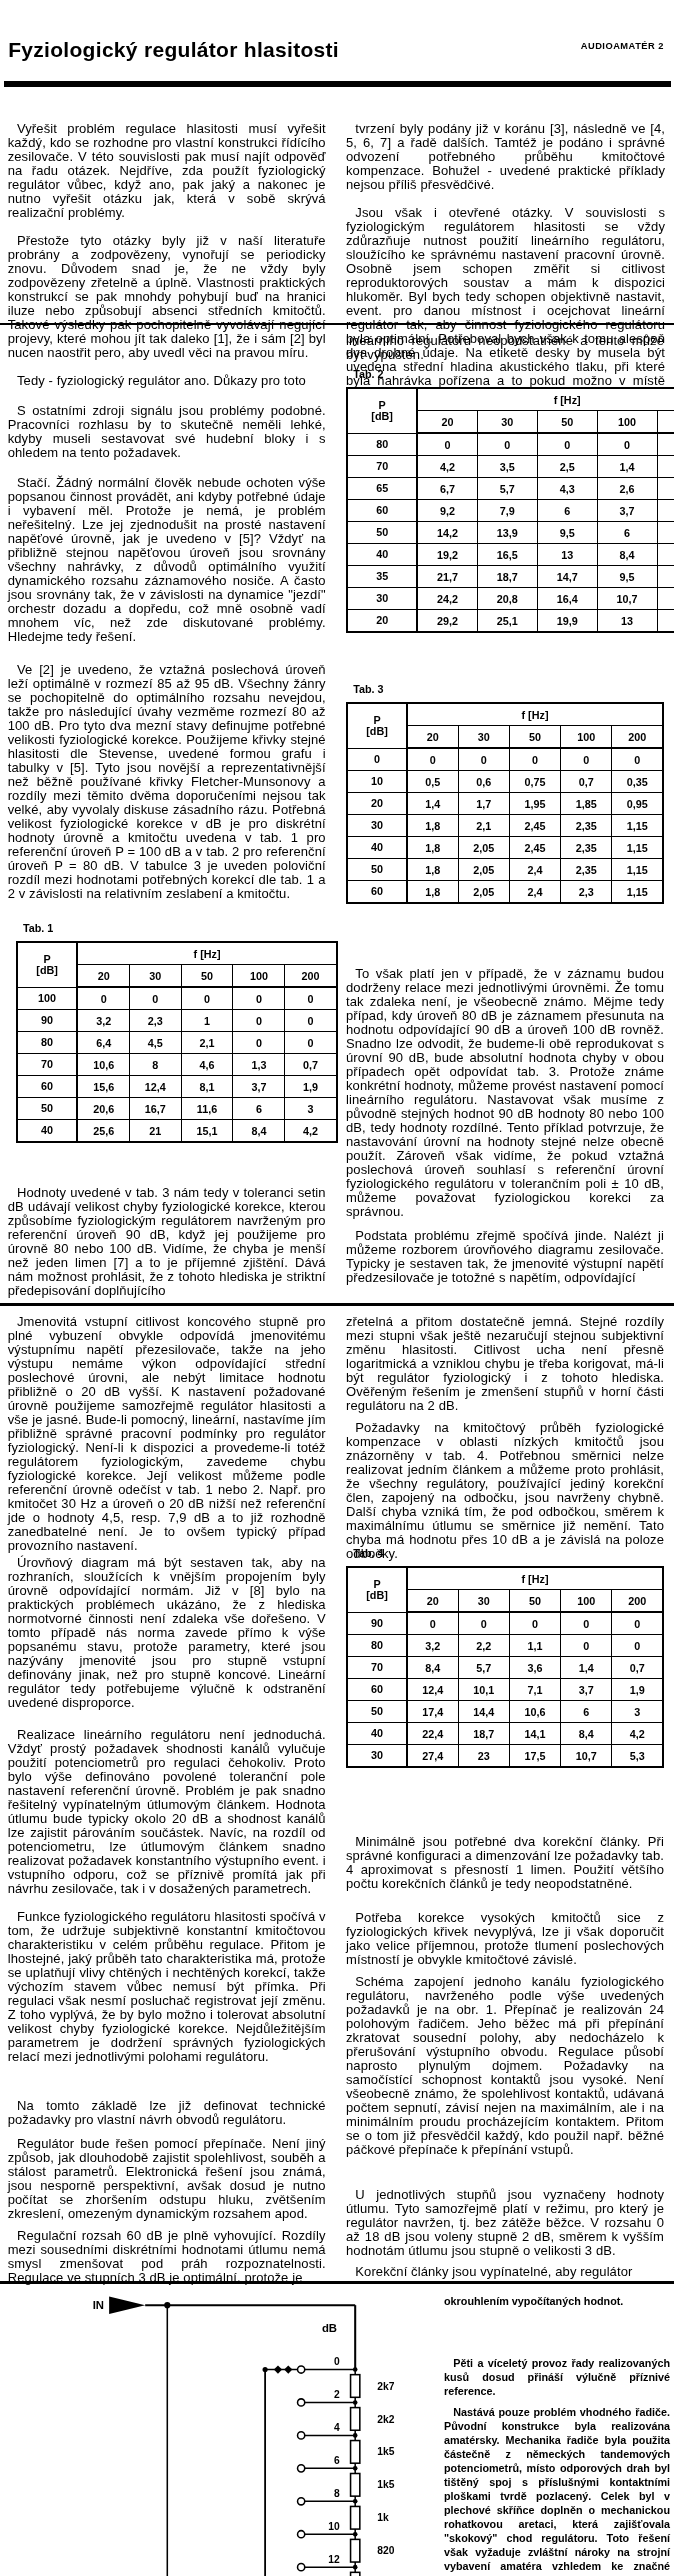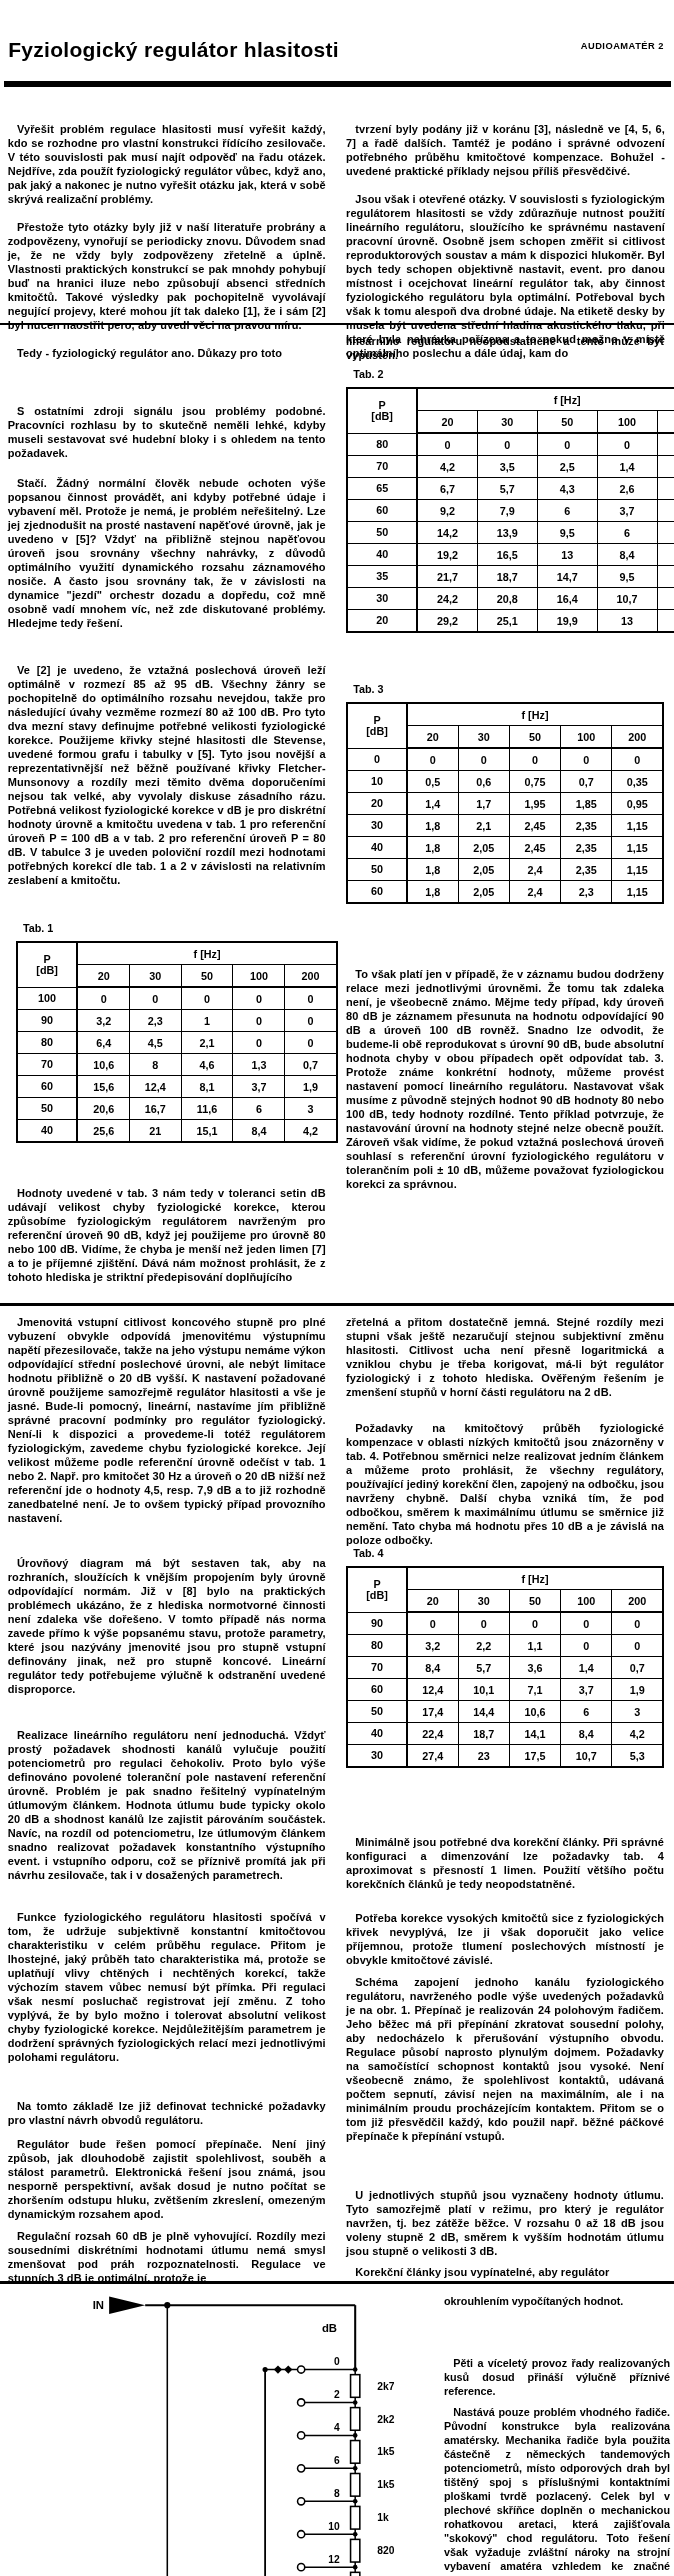--- a/index.html
+++ b/index.html
@@ -6,7 +6,7 @@
   #page{position:relative;width:675px;height:3316px;background:#ffffff;
         font-family:"Liberation Sans",sans-serif;color:#000;overflow:hidden;}
   .b{position:absolute;}
-  .t{font-weight:bold;font-size:11px;line-height:14px;text-align:justify;
+  .t{font-weight:normal;font-size:13px;line-height:14px;text-align:justify;
      margin:0;text-indent:9.3px;letter-spacing:0.1px;}
   .t2{font-weight:bold;font-size:10.8px;line-height:14px;text-align:justify;margin:0;text-indent:9.3px;}
   .hr{position:absolute;background:#000;}

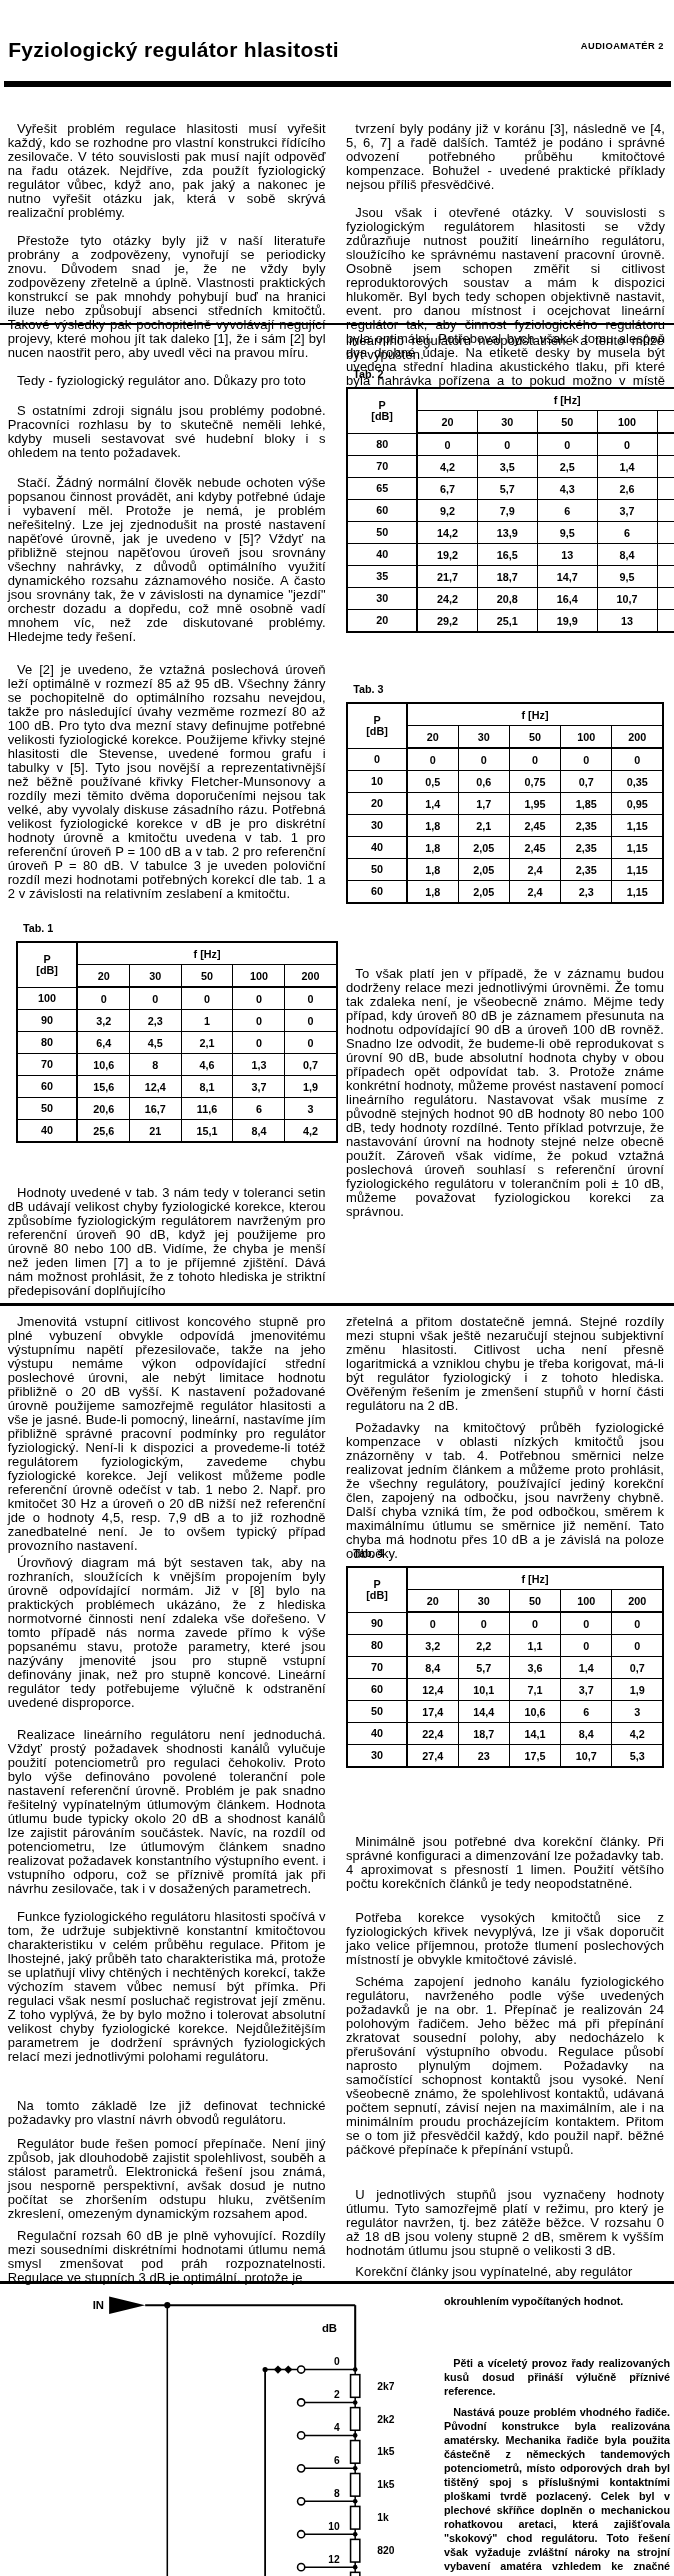--- a/index.html
+++ b/index.html
@@ -344,6 +344,9 @@
 
   <div class="b" style="left:346px;top:967px;width:318px;">
     <p class="t">To však platí jen v případě, že v záznamu budou dodrženy relace mezi jednotlivými úrovněmi. Že tomu tak zdaleka není, je všeobecně známo. Mějme tedy případ, kdy úroveň 80 dB je záznamem přesunuta na hodnotu odpovídající 90 dB a úroveň 100 dB rovněž. Snadno lze odvodit, že budeme-li obě reprodukovat s úrovní 90 dB, bude absolutní hodnota chyby v obou případech opět odpovídat tab. 3. Protože známe konkrétní hodnoty, můžeme provést nastavení pomocí lineárního regulátoru. Nastavovat však musíme z původně stejných hodnot 90 dB hodnoty 80 nebo 100 dB, tedy hodnoty rozdílné. Tento příklad potvrzuje, že nastavování úrovní na hodnoty stejné nelze obecně použít. Zároveň však vidíme, že pokud vztažná poslechová úroveň souhlasí s referenční úrovní fyziologického regulátoru v tolerančním poli ± 10 dB, můžeme považovat fyziologickou korekci za správnou.</p>
+    </div>
+  <div class="b" style="left:346px;top:1229px;width:318px;">
+    <p class="t">Podstata problému zřejmě spočívá jinde. Nalézt ji můžeme rozborem úrovňového diagramu zesilovače. Typicky je sestaven tak, že jmenovité výstupní napětí předzesilovače je totožné s napětím, odpovídající</p>
     </div>
 
   <div class="hr" style="left:0;top:1303px;width:675px;height:2.6px;"></div>

